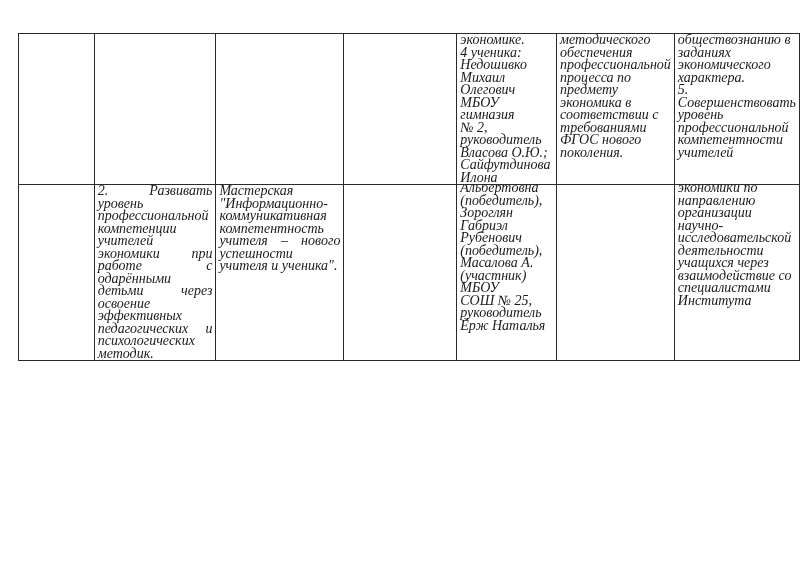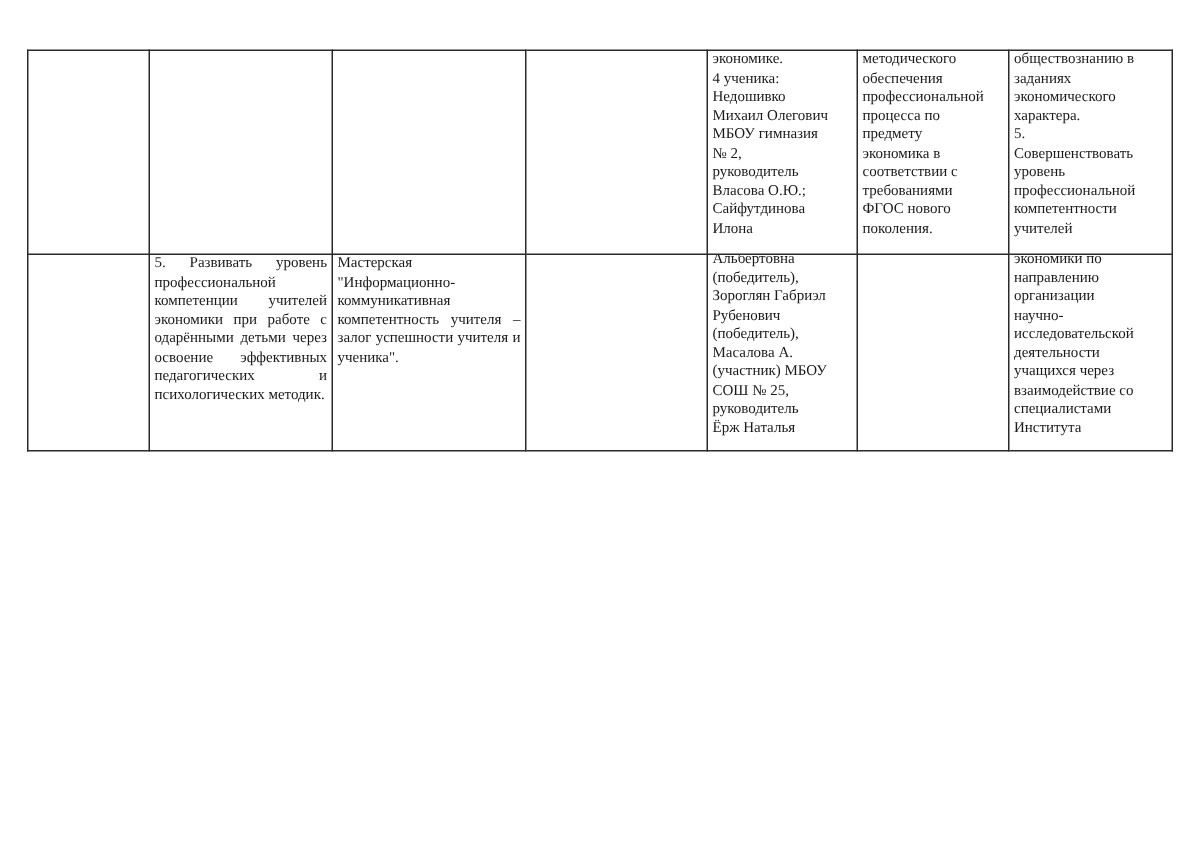--- a/index.html
+++ b/index.html
@@ -8,7 +8,7 @@
   .page { position:absolute; left:0; top:0; width:800px; height:566px; background:#fff; }
   table.doc { position:absolute; left:18px; top:33px; border-collapse:collapse; table-layout:fixed; }
   table.doc td { border:1.2px solid #2a2a2a; vertical-align:top; padding:0 3px;
-                 font-size:10px; line-height:12.5px; overflow:hidden; }
+                 font-size:14px; line-height:12.5px; overflow:hidden;font-style:italic; }
   .justify { text-align:justify; text-align-last:left; }
   .cell-text { white-space:pre-line; }
   .row1 td { height:135px; }

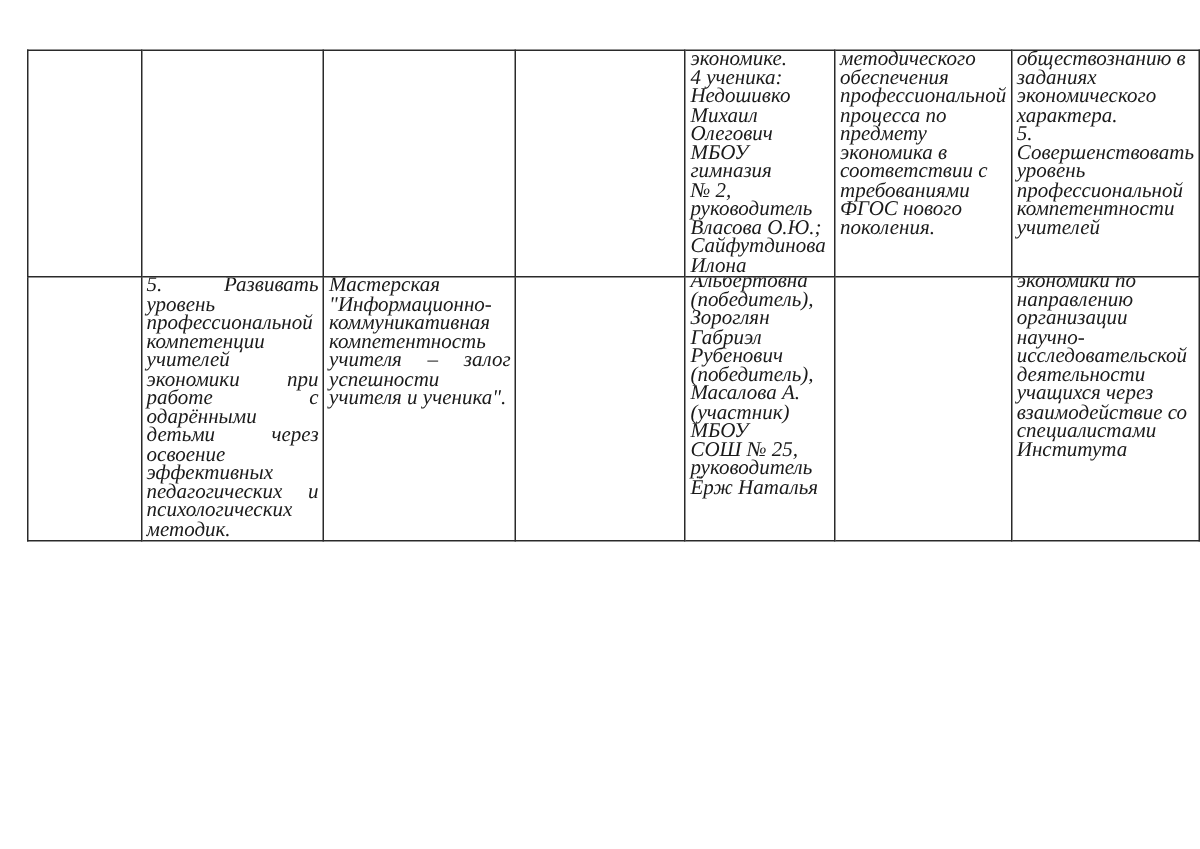--- a/index.html
+++ b/index.html
@@ -85,7 +85,7 @@
             <div class="cell-text"></div>
           </td>
       <td>
-            <div class="justify">5. Развивать уровень профессиональной компетенции учителей экономики при работе с одарёнными детьми через освоение эффективных педагогических и психологических методик.</div>
+            <div class="justify">2. Развивать уровень профессиональной компетенции учителей экономики при работе с одарёнными детьми через освоение эффективных педагогических и психологических методик.</div>
           </td>
       <td>
             <div class="justify">Мастерская "Информационно-коммуникативная компетентность учителя – залог успешности учителя и ученика".</div>

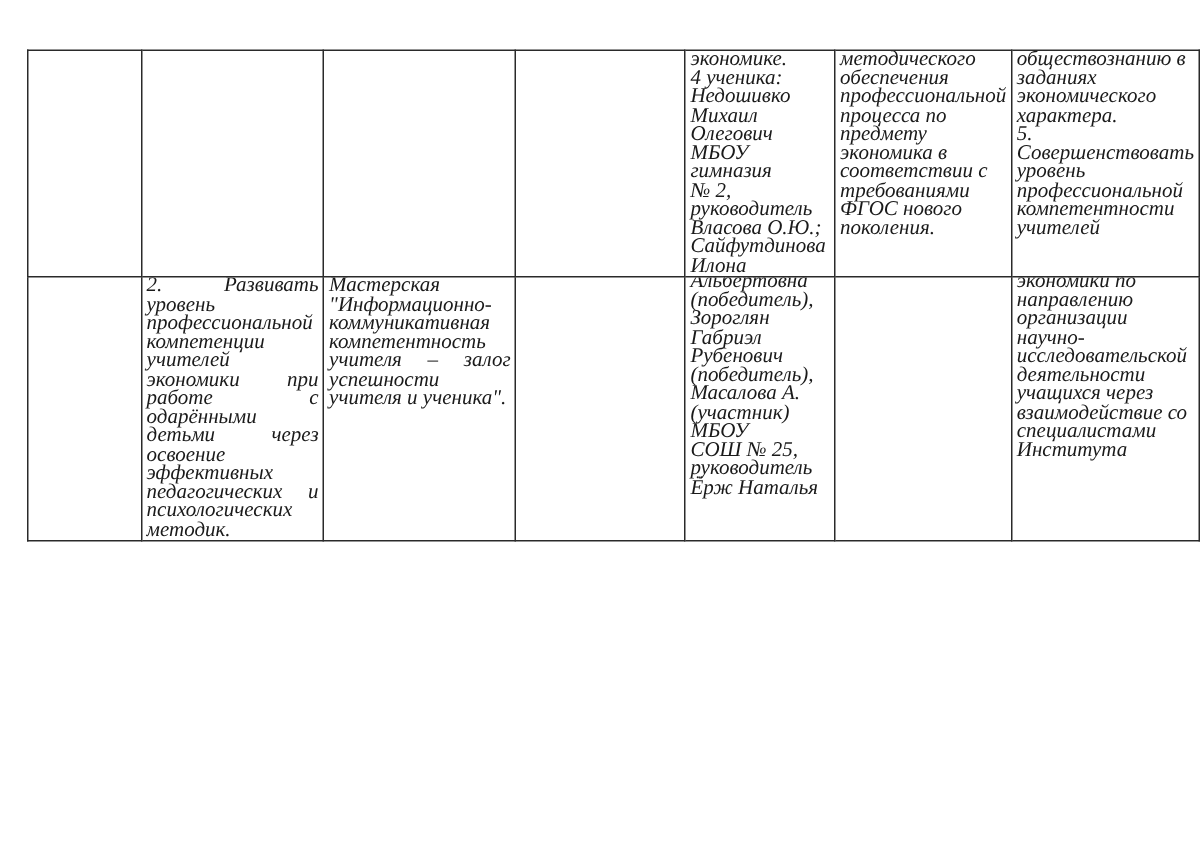--- a/index.html
+++ b/index.html
@@ -88,7 +88,7 @@
             <div class="justify">2. Развивать уровень профессиональной компетенции учителей экономики при работе с одарёнными детьми через освоение эффективных педагогических и психологических методик.</div>
           </td>
       <td>
-            <div class="justify">Мастерская "Информационно-коммуникативная компетентность учителя – залог успешности учителя и ученика".</div>
+            <div class="justify">Мастерская "Информационно-коммуникативная компетентность учителя – нового успешности учителя и ученика".</div>
           </td>
       <td>
             <div class="cell-text"></div>

